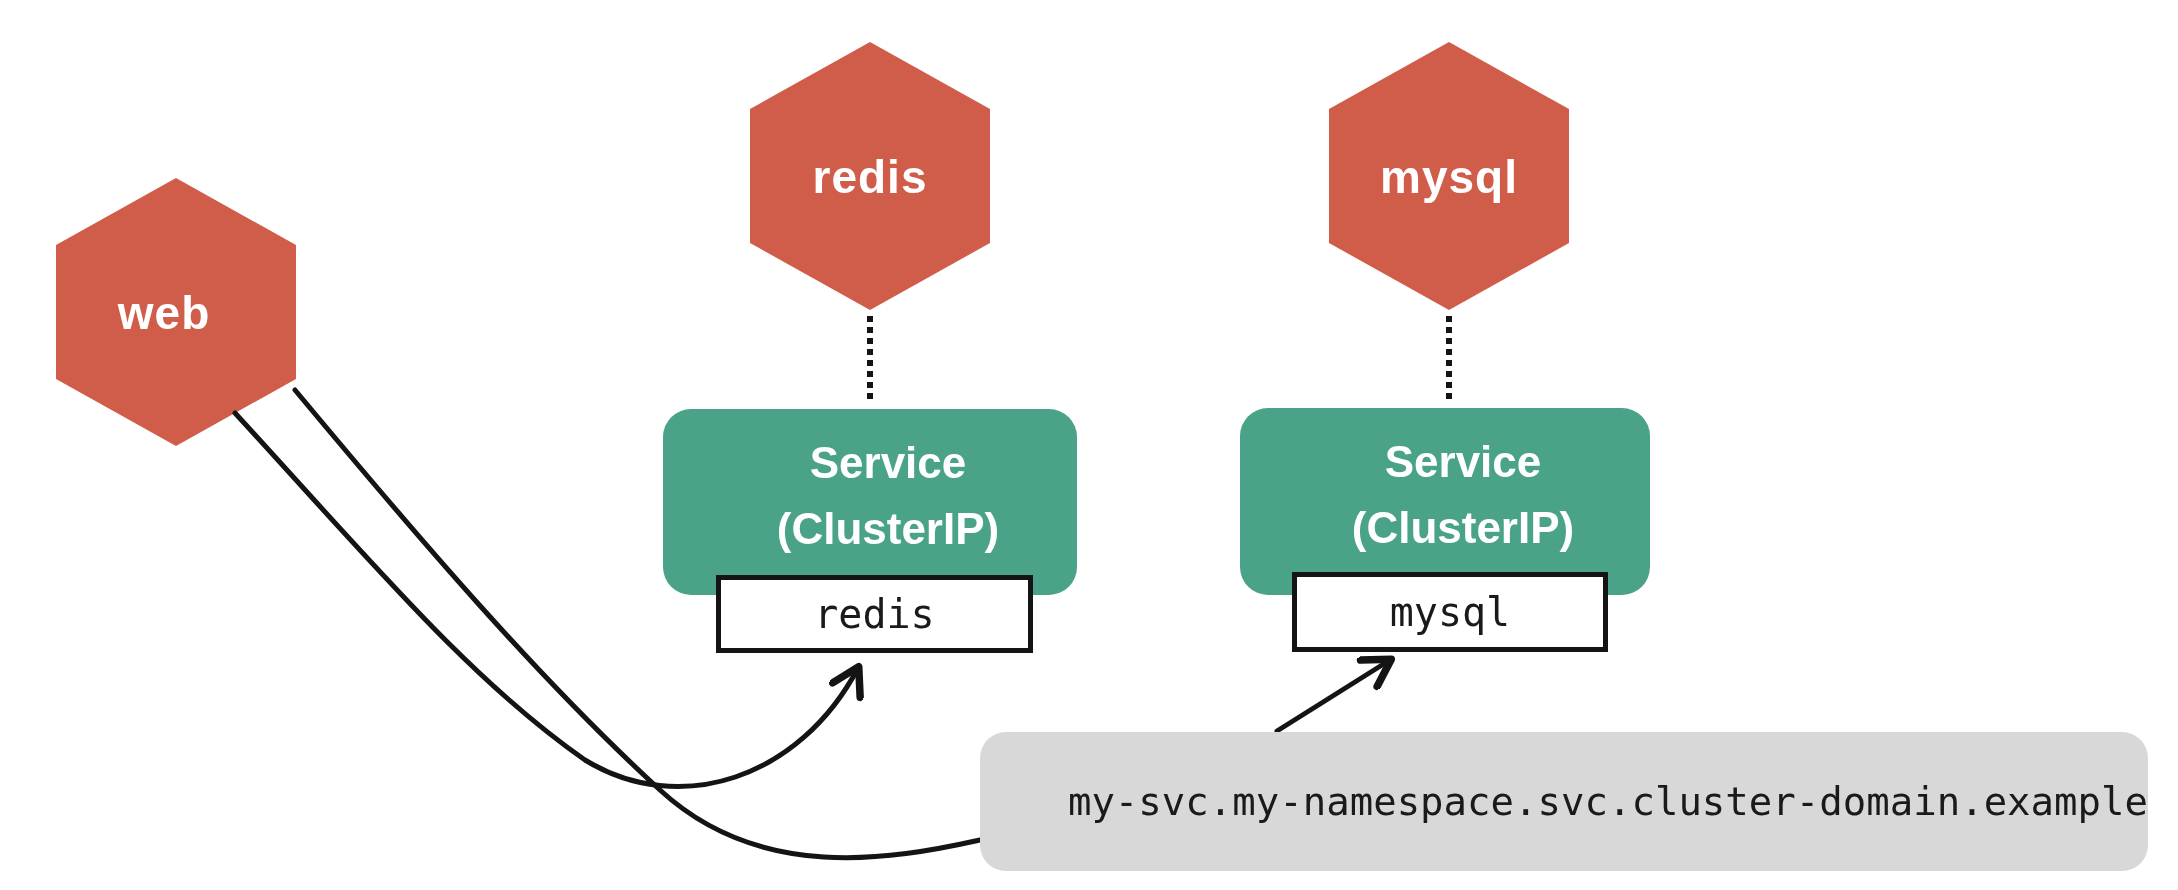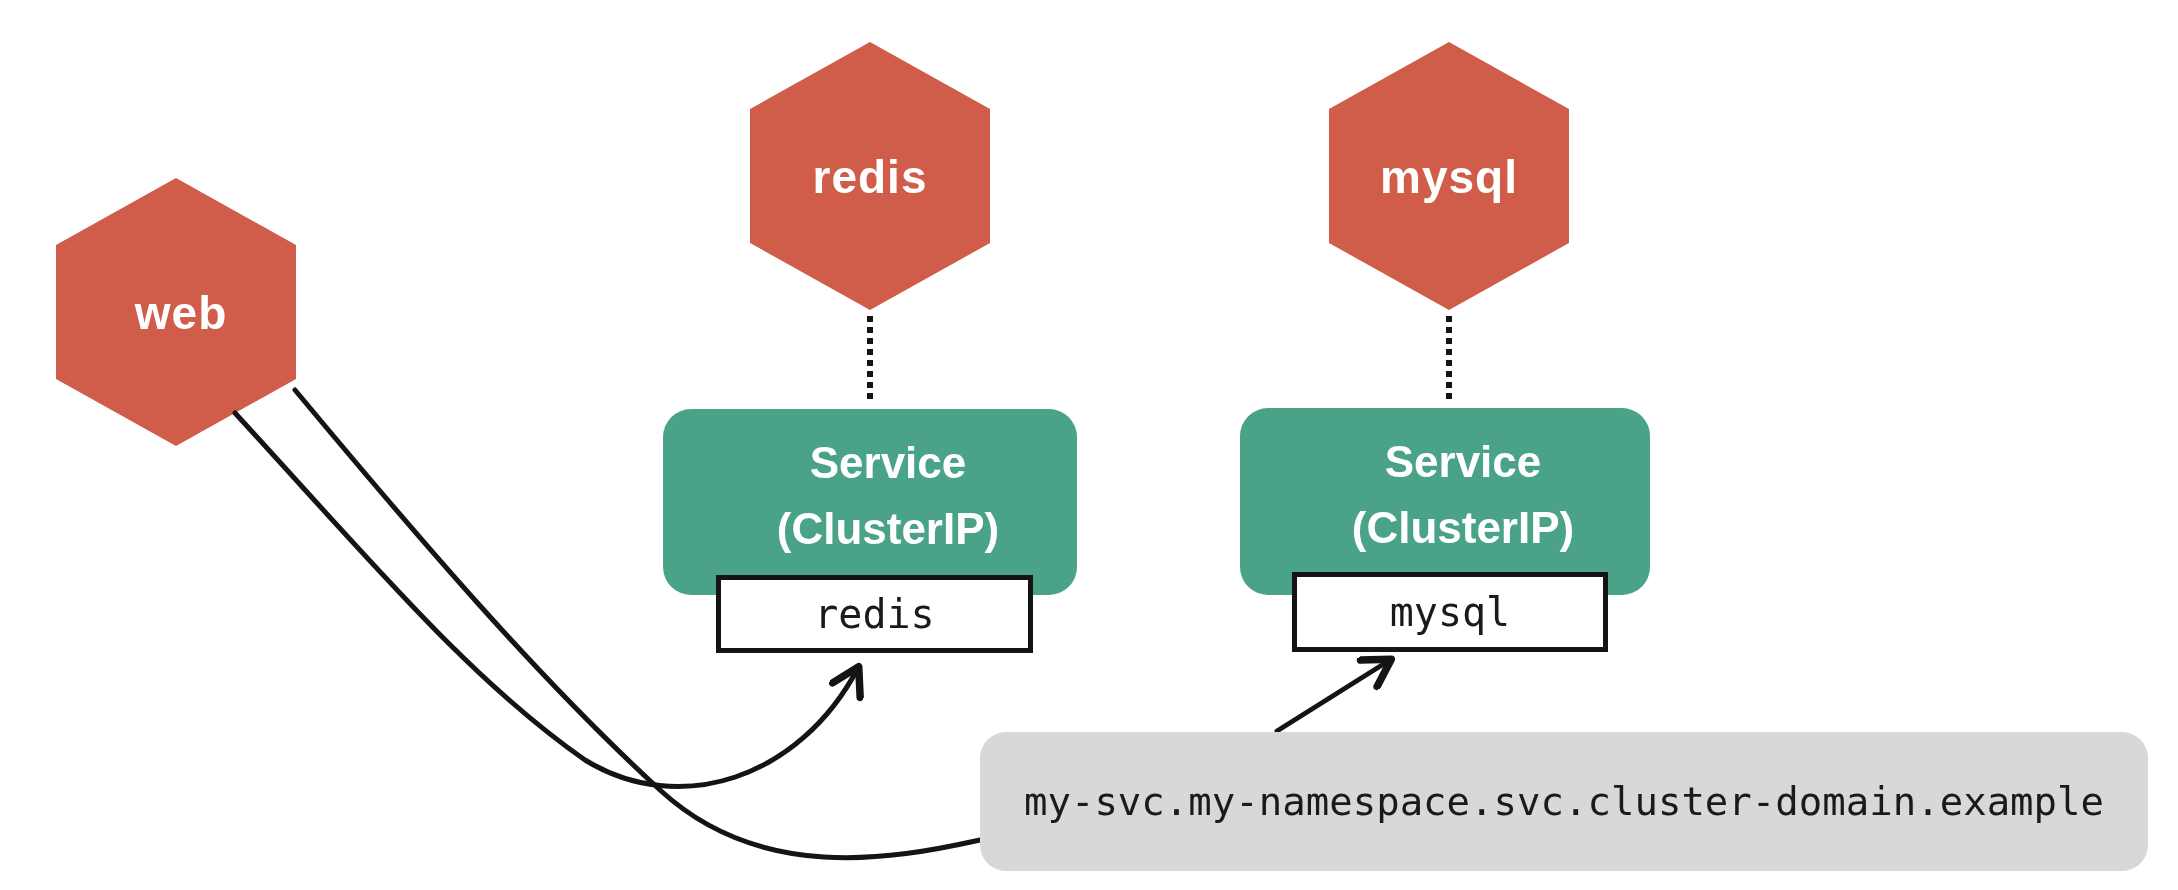--- a/index.html
+++ b/index.html
@@ -85,7 +85,7 @@
     <path class="curve" marker-end="url(#arrowhead)" d="M 1277 731 L 1390 660"></path>
   </svg>
 
-  <div class="hex-label" style="left:181px;top:313px;">web</div>
+  <div class="hex-label" style="left:164px;top:313px;">web</div>
   <div class="hex-label" style="left:870px;top:177px;">redis</div>
   <div class="hex-label" style="left:1449px;top:177px;">mysql</div>
 

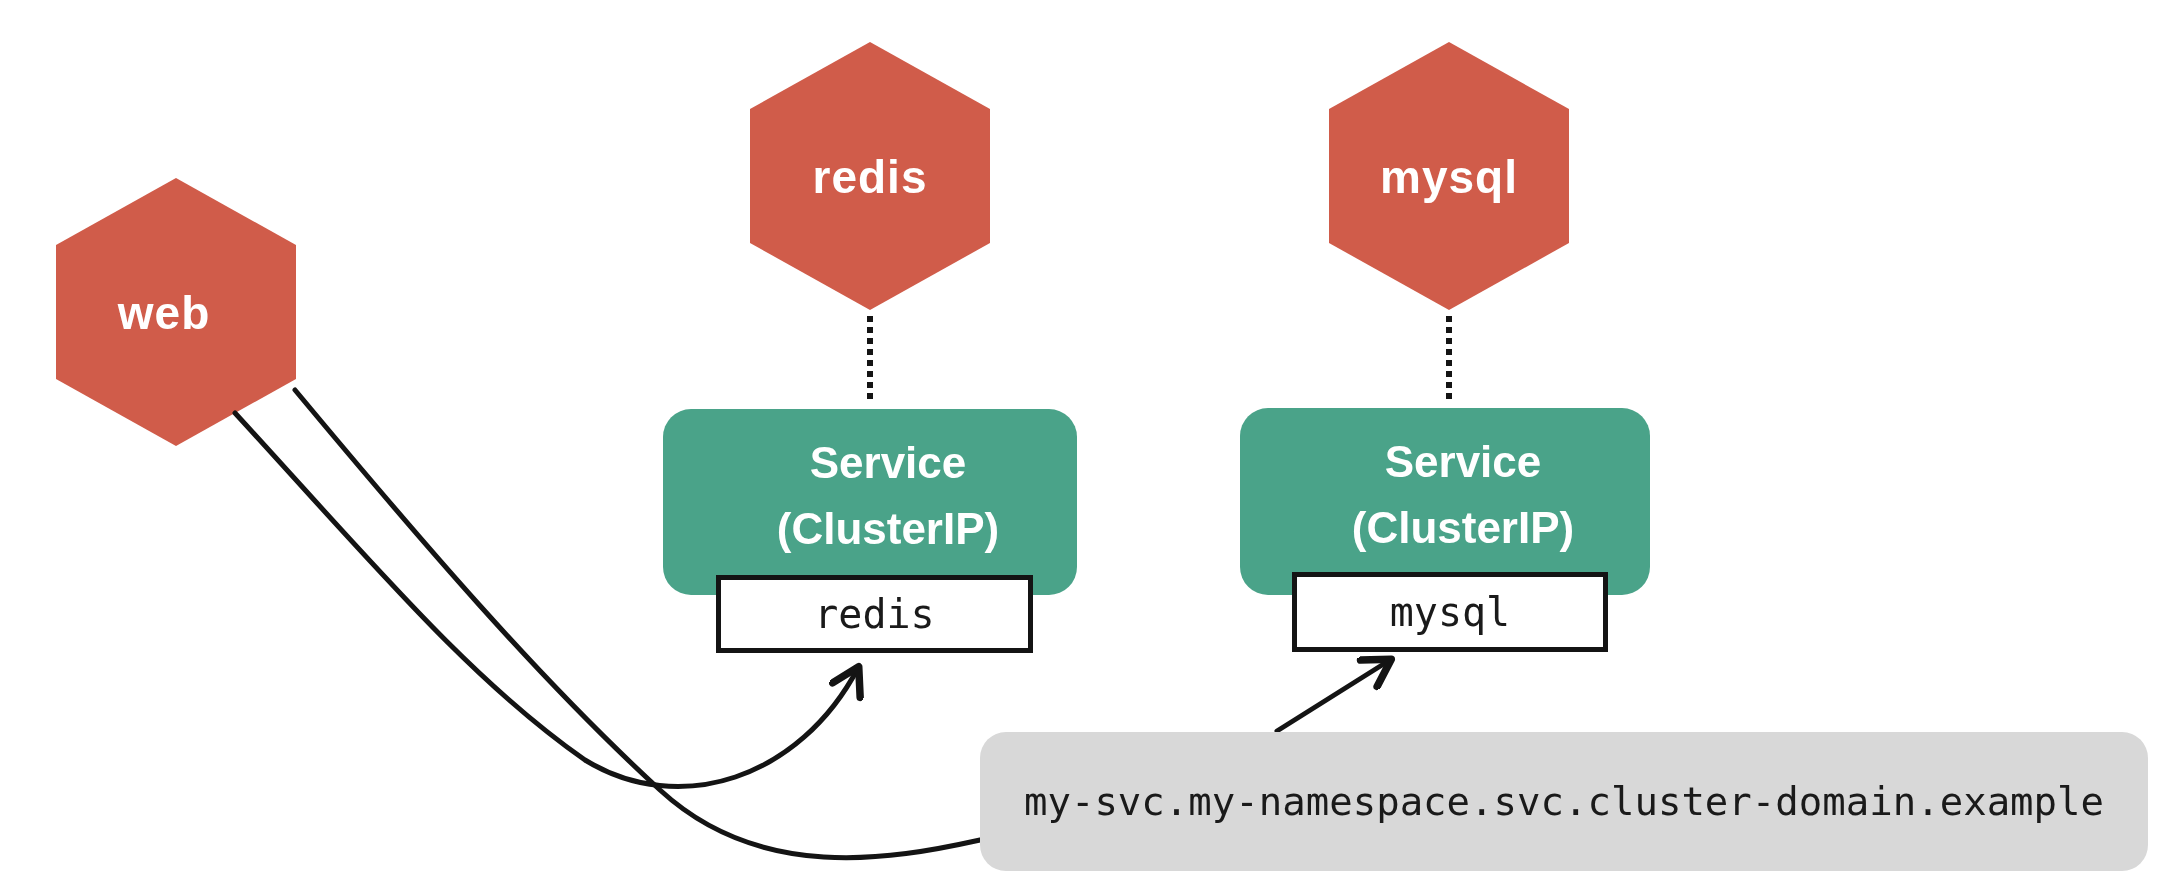--- a/index.html
+++ b/index.html
@@ -53,7 +53,7 @@
     position:absolute;
     left:980px;top:732px;width:1168px;height:139px;
     background:var(--dns-fill);border-radius:26px;
-    display:flex;align-items:center;justify-content:center;
+    display:flex;align-items:center;justify-content:flex-end;
     font-family:"DejaVu Sans Mono", monospace;
     font-size:39px;color:var(--label-text);
     white-space:nowrap;

